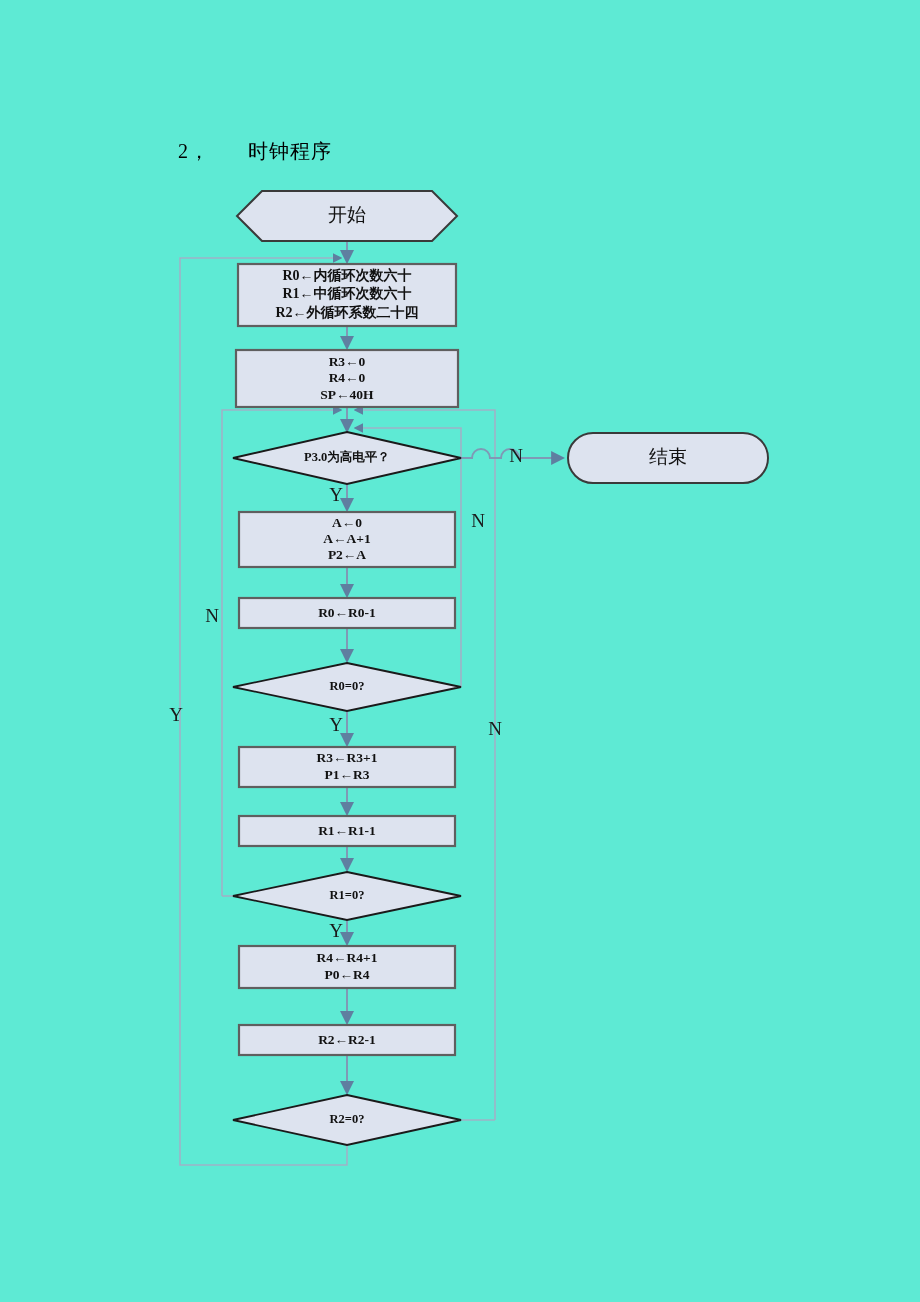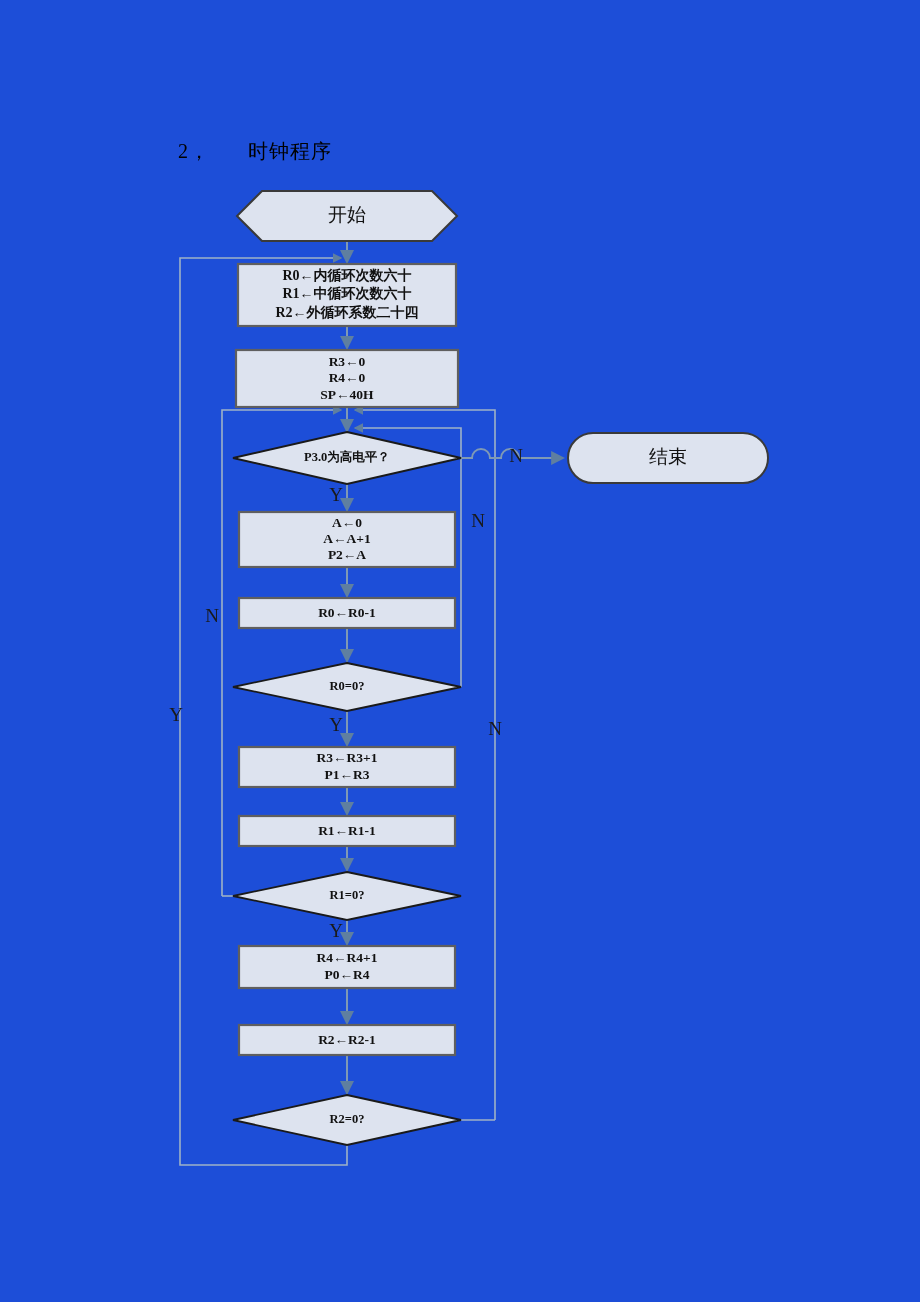--- a/index.html
+++ b/index.html
@@ -19,7 +19,7 @@
     left: 0; top: 0;
     width: 920px;
     height: 1302px;
-    background: #1d4ed8;
+    background: #5eead4;
   }
   .heading {
     position: absolute;

